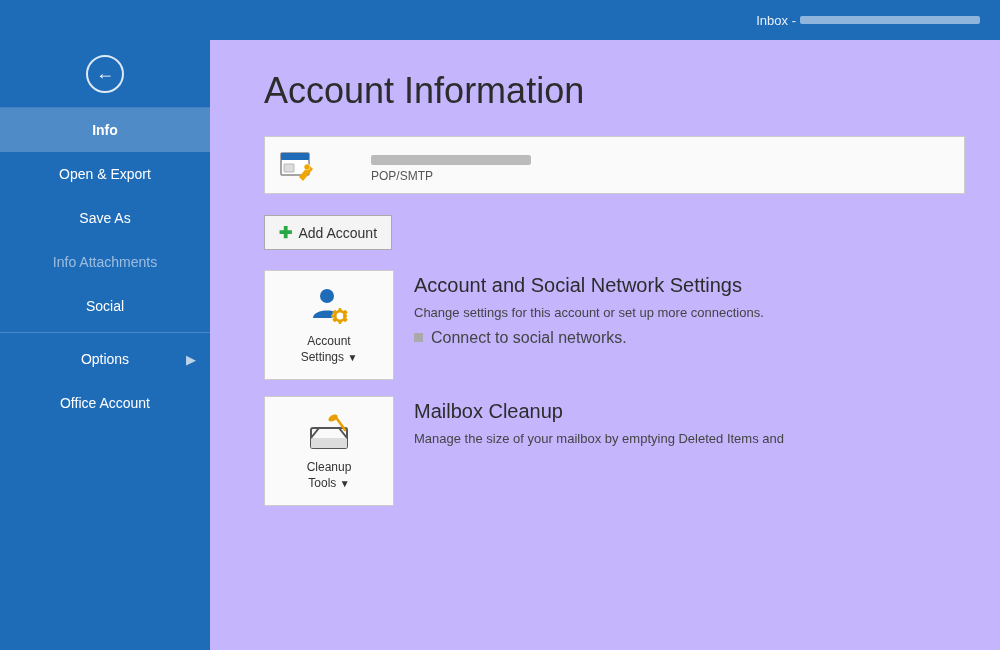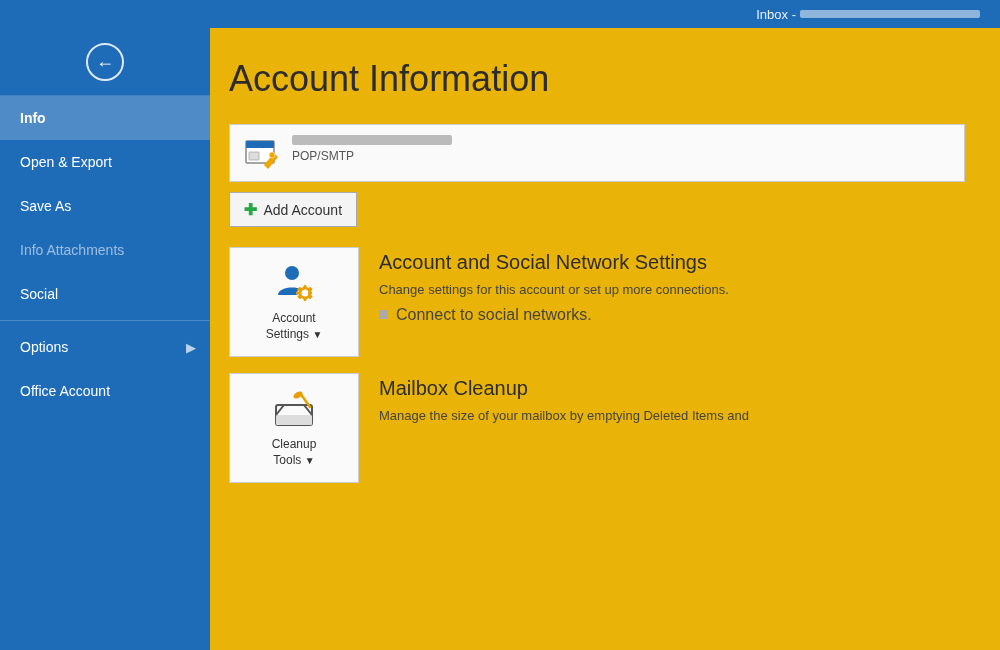--- a/index.html
+++ b/index.html
@@ -16,7 +16,7 @@
     
     .top-bar {
       background: #1e6bb8;
-      height: 28px;
+      height: 40px;
       display: flex;
       align-items: center;
       justify-content: flex-end;

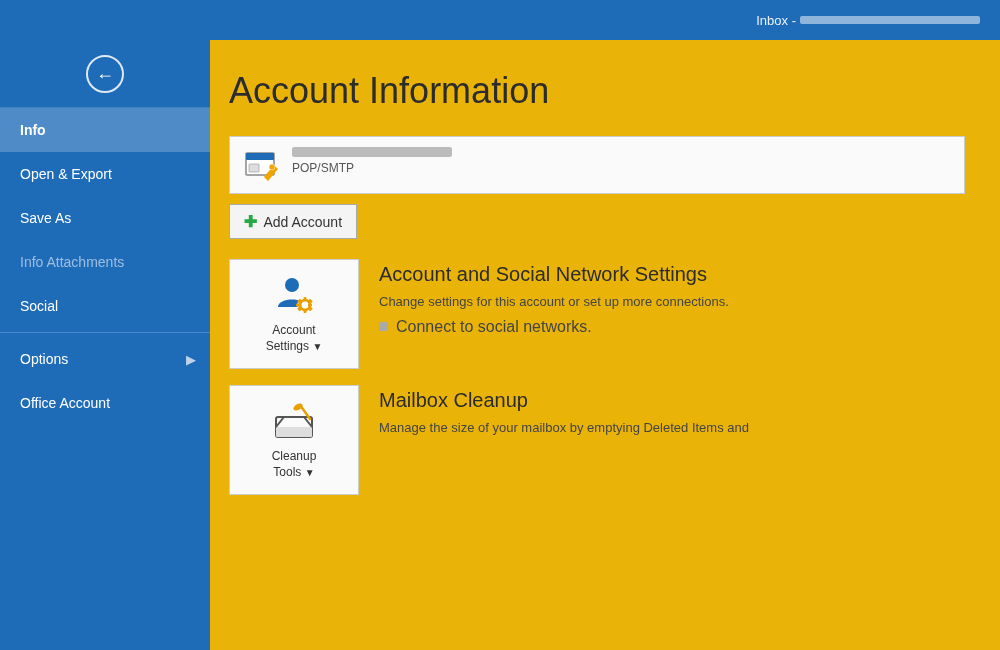--- a/index.html
+++ b/index.html
@@ -100,9 +100,9 @@
     
     .content {
       flex: 1;
-      background: #eab308;
+      background: #c4b5fd;
       overflow-y: auto;
-      padding: 30px 35px 30px 19px;
+      padding: 30px 35px 30px 54px;
     }
 
     .page-title {

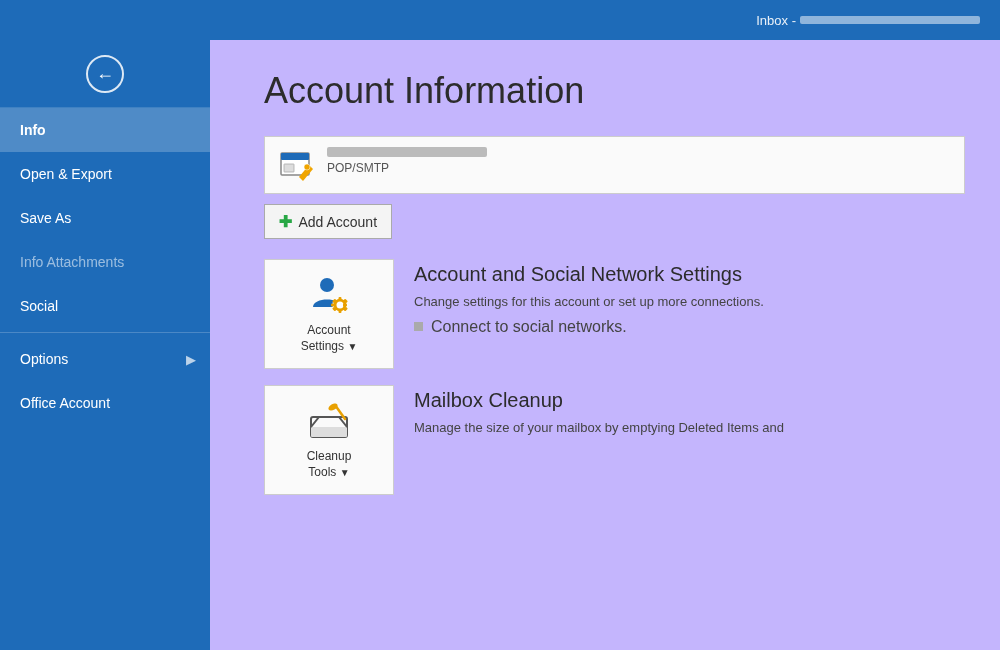--- a/index.html
+++ b/index.html
@@ -74,11 +74,12 @@
 
     .sidebar-item {
       color: #fff;
-      padding: 14px 20px;
+      padding: 14px 36px;
       font-size: 14px;
       cursor: pointer;
       user-select: none;
       transition: background 0.1s;
+      text-align: center;
     }
 
     .sidebar-item.active {

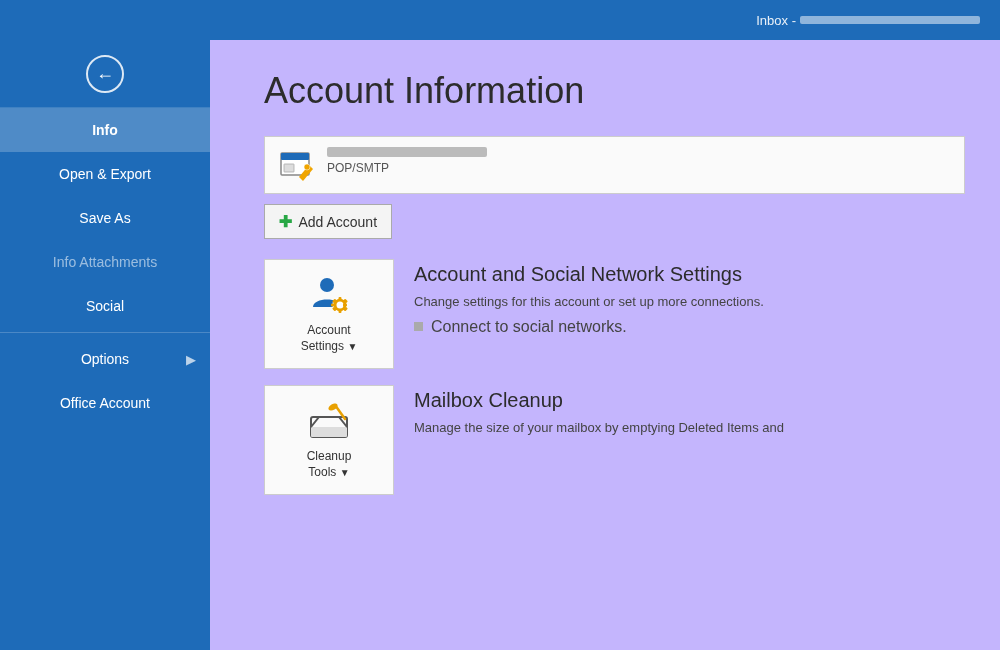--- a/index.html
+++ b/index.html
@@ -116,12 +116,13 @@
     
     .account-row {
       display: flex;
-      align-items: flex-start;
+      align-items: flex-end;
       border: 1px solid #ccc;
       padding: 10px 14px;
-      margin-bottom: 10px;
+      margin-bottom: 21px;
       background: #fafafa;
       min-height: 56px;
+      gap: 44px;
     }
 
     .account-icon {

